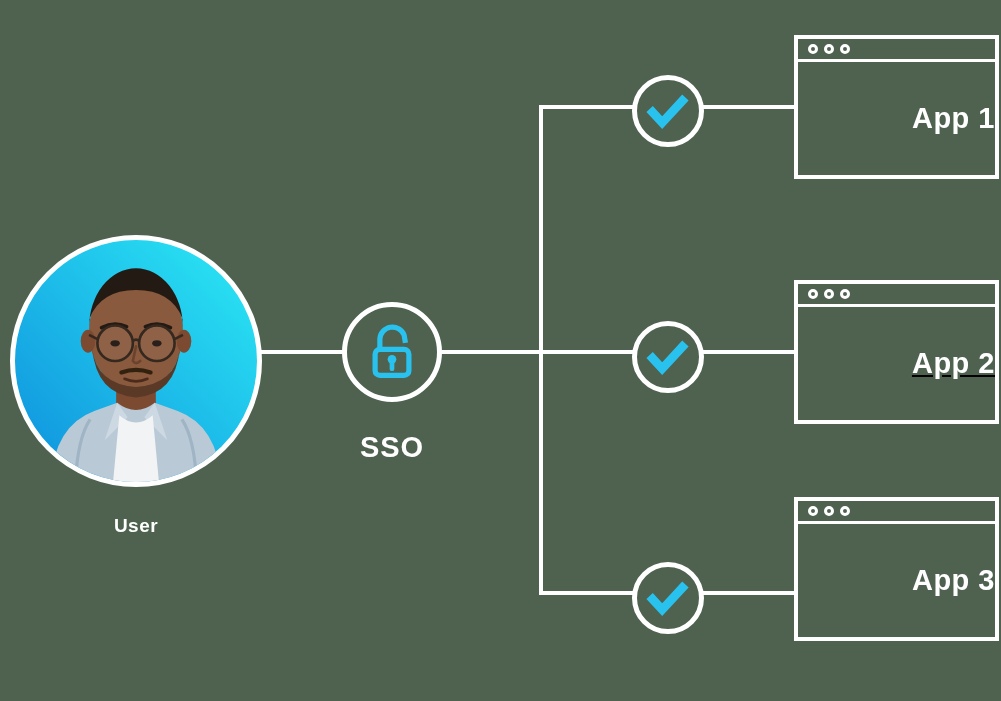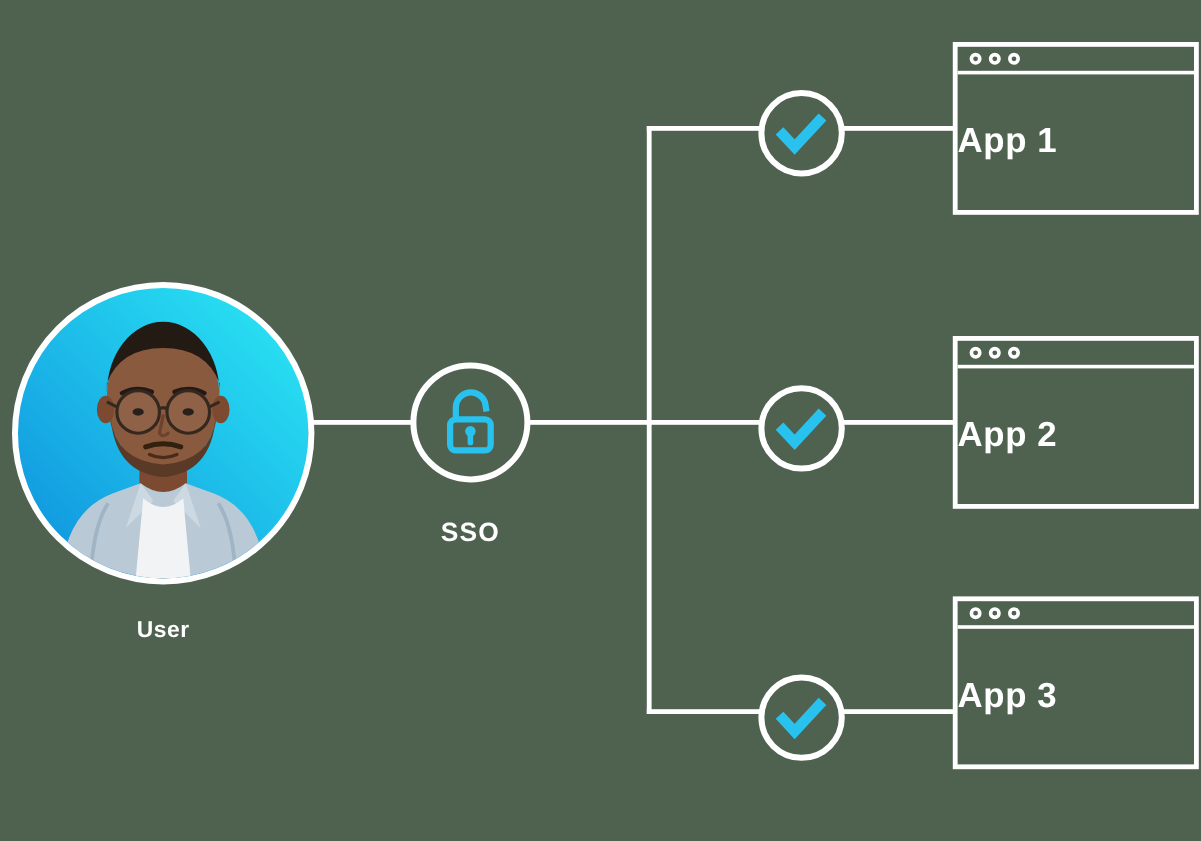--- a/index.html
+++ b/index.html
@@ -82,7 +82,7 @@
   }
   .window-body{
     height:113px;
-    display:flex;align-items:center;justify-content:flex-start;
+    display:flex;align-items:center;justify-content:flex-end;
   }
   .app-label{
     color:#ffffff;font-size:29px;font-weight:600;letter-spacing:0.5px;

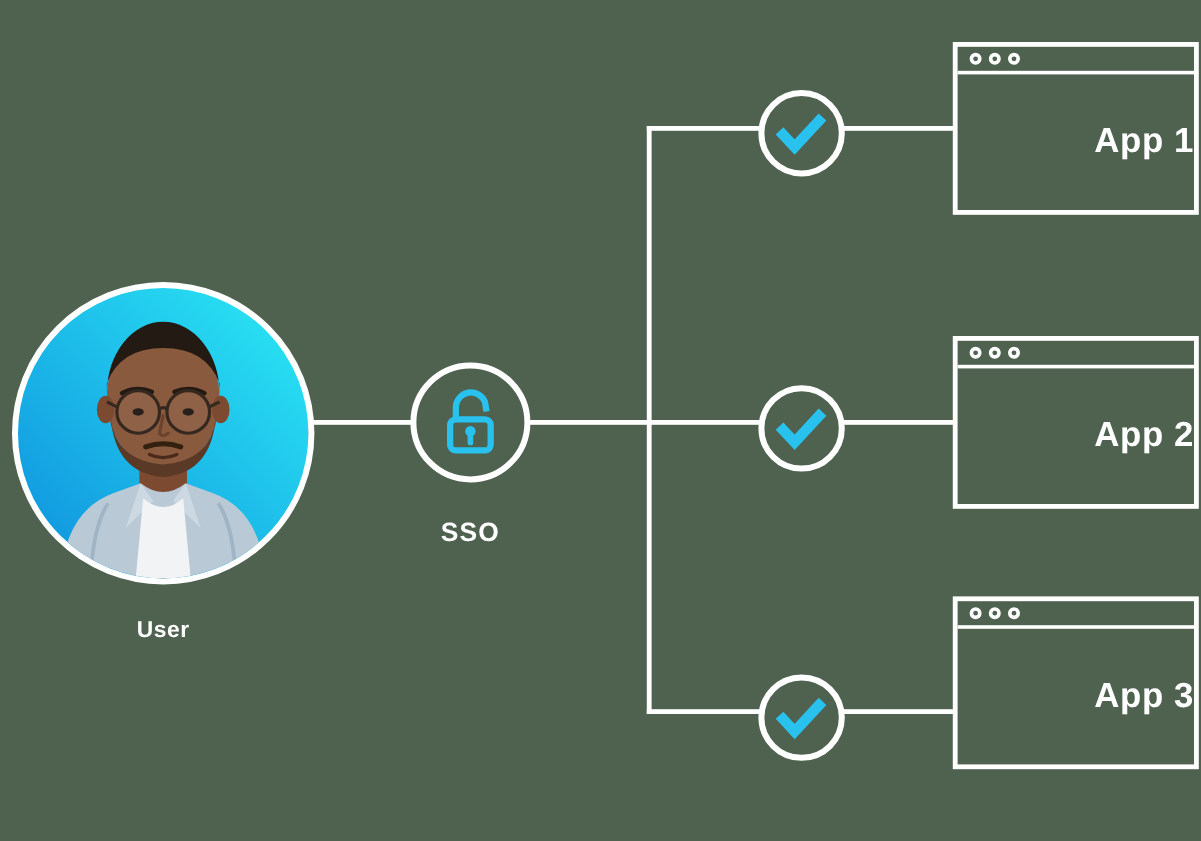--- a/index.html
+++ b/index.html
@@ -180,7 +180,7 @@
     </div>
   </div>
 
-  <div class="window" style="top:280px;">
+  <div class="window" style="top:280px;text-decoration:underline;">
     <div class="titlebar">
       <span class="dot"></span>
       <span class="dot"></span>

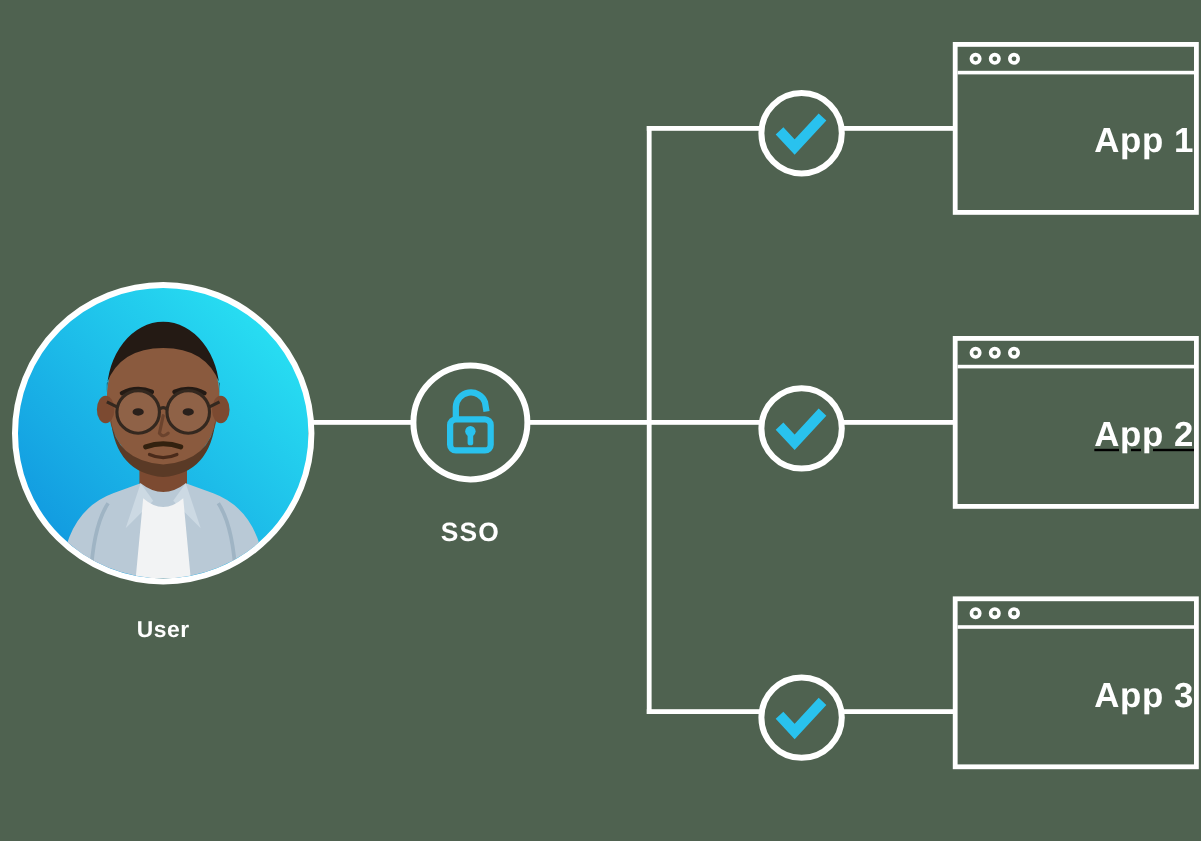--- a/index.html
+++ b/index.html
@@ -39,7 +39,7 @@
     font-weight:700;letter-spacing:0.5px;
   }
   .user-label{left:10px;width:252px;top:515px;font-size:19px;}
-  .sso-label{left:332px;width:120px;top:431px;font-size:22px;letter-spacing:1px;}
+  .sso-label{left:332px;width:120px;top:431px;font-size:29px;letter-spacing:1px;}
 
   
   .sso-circle{

